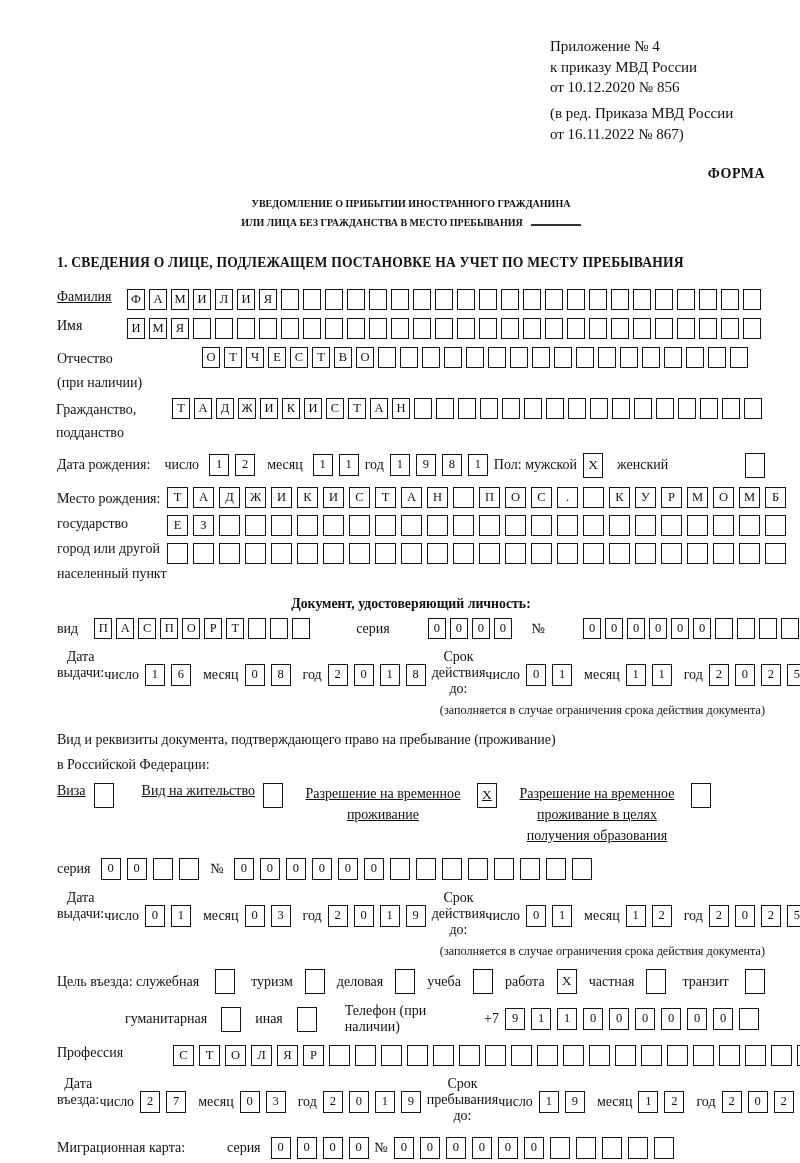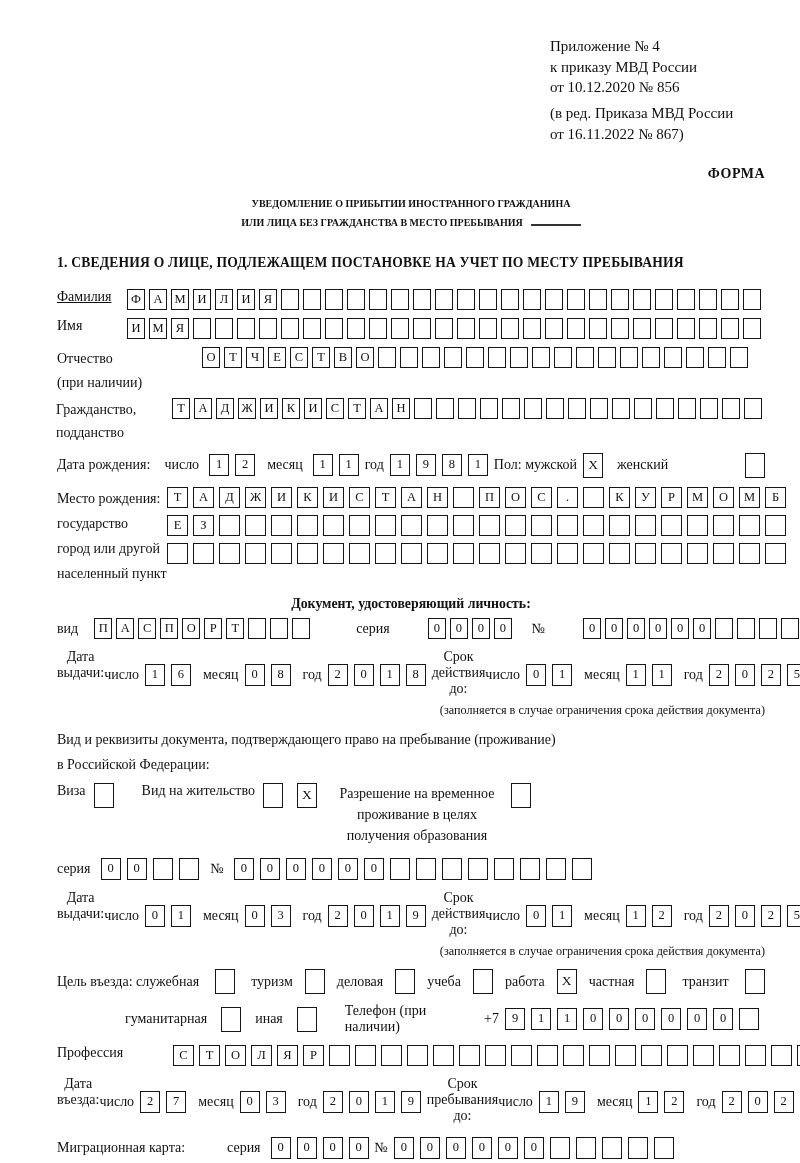--- a/index.html
+++ b/index.html
@@ -52,7 +52,7 @@
   .intro{font-size:14px;line-height:1.75;margin-top:10px;}
 
   
-  .optrow{display:flex;align-items:flex-start;margin-top:6px;font-size:14px;}
+  .optrow{display:flex;align-items:flex-start;margin-top:6px;font-size:14px;text-decoration:underline;}
   .opt{display:flex;align-items:flex-start;}
   .opt .olabel{margin-right:8px;}
   .opt .olabel.c{text-align:center;line-height:1.5;}

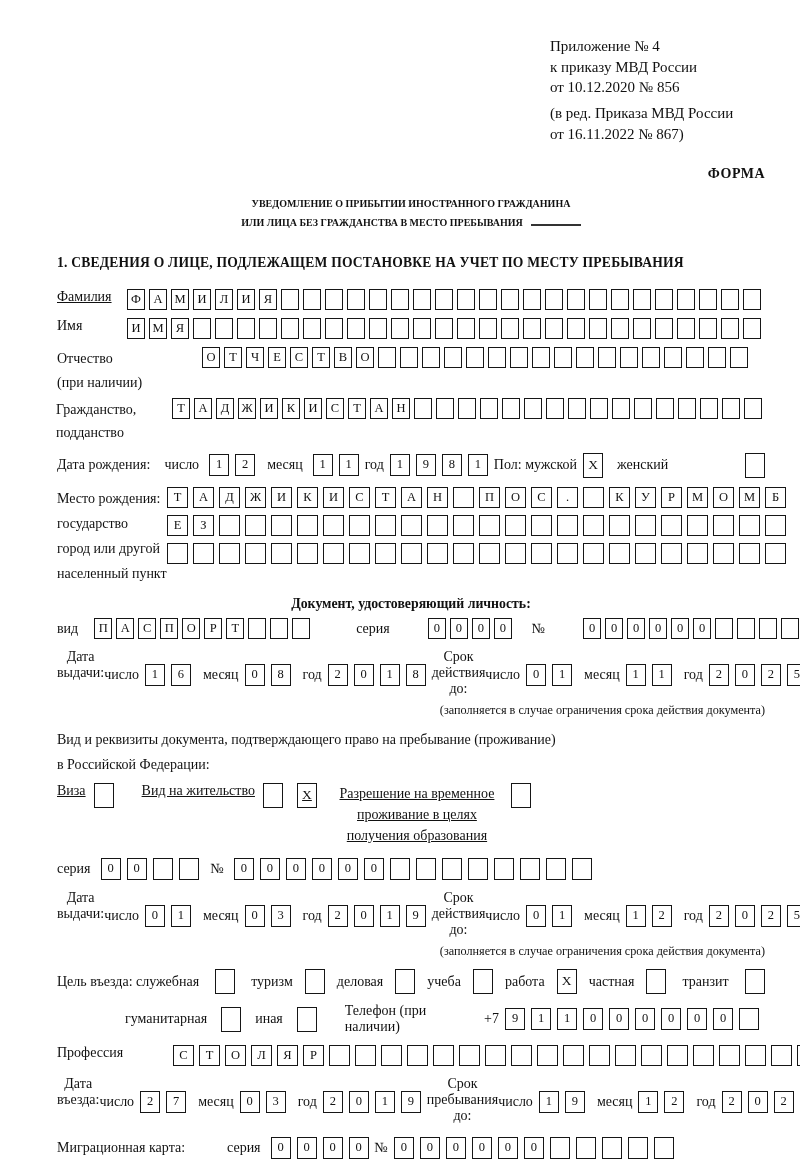--- a/index.html
+++ b/index.html
@@ -451,6 +451,7 @@
     </div>
     <span class="gap14"></span>
     <div class="opt">
+      <span class="olabel c" style="width:172px;">Разрешение на временное проживание</span>
       <span class="checkbox">X</span>
     </div>
     <span class="gap14"></span>

